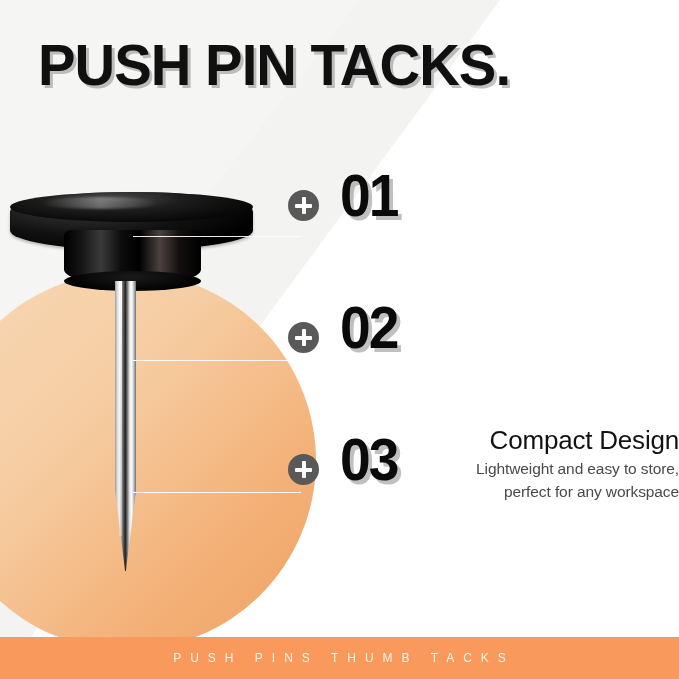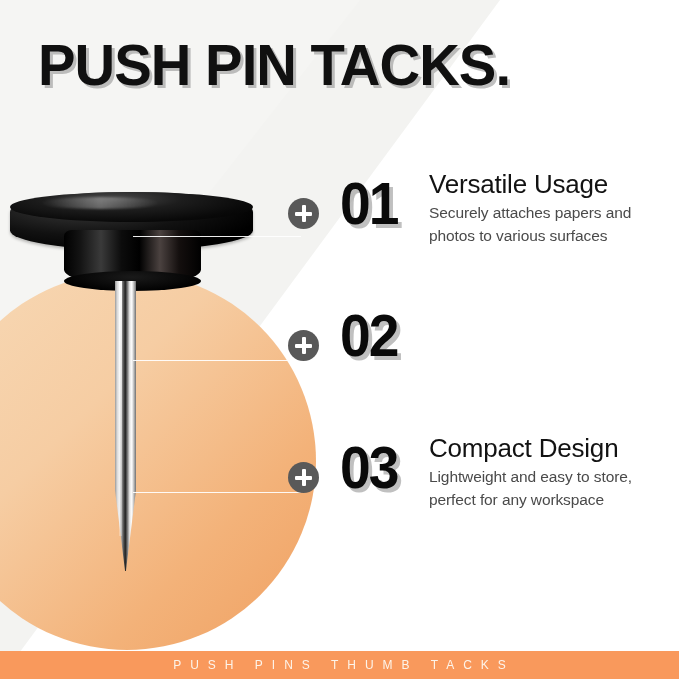--- a/index.html
+++ b/index.html
@@ -20,6 +20,7 @@
     height: 679px;
     background: #5eead4;
     overflow: hidden;
+    text-align: right;
   }
 
   

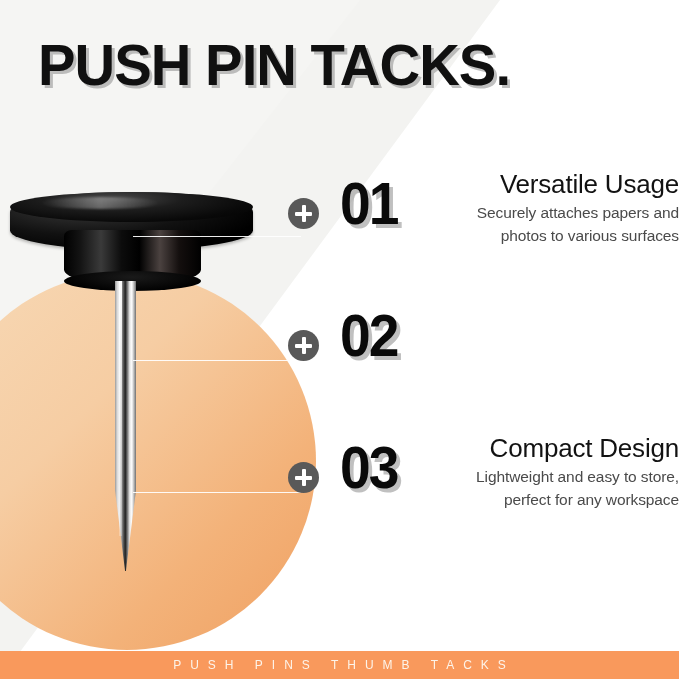--- a/index.html
+++ b/index.html
@@ -174,7 +174,7 @@
   .features {
     position: absolute;
     left: 288px;
-    top: 166px;
+    top: 158px;
     width: 391px;
     text-decoration: underline;
   }

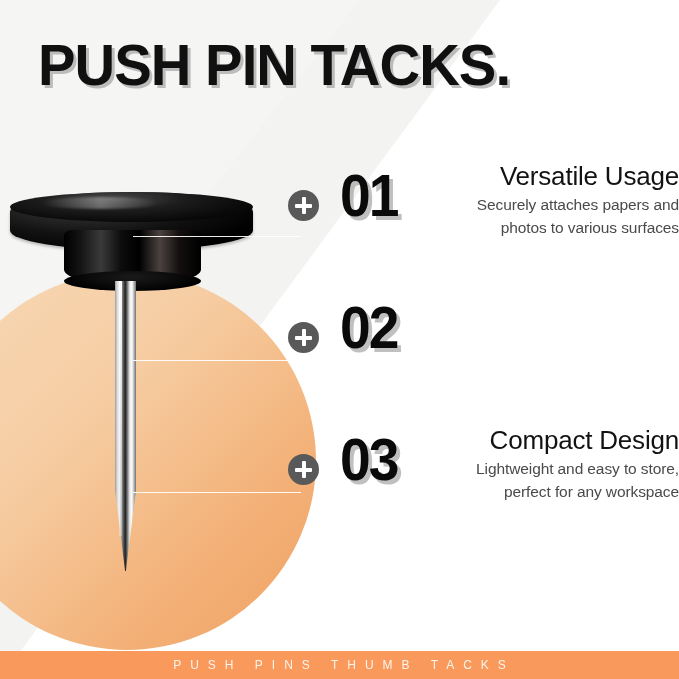--- a/index.html
+++ b/index.html
@@ -295,10 +295,6 @@
     <div class="feature">
       <span class="plus-icon"></span>
       <span class="feature-num">01</span>
-      <div class="feature-text">
-        <div class="feature-title">Versatile Usage</div>
-        <div class="feature-desc">Securely attaches papers and photos to various surfaces</div>
-      </div>
     </div>
 
     <div class="feature">

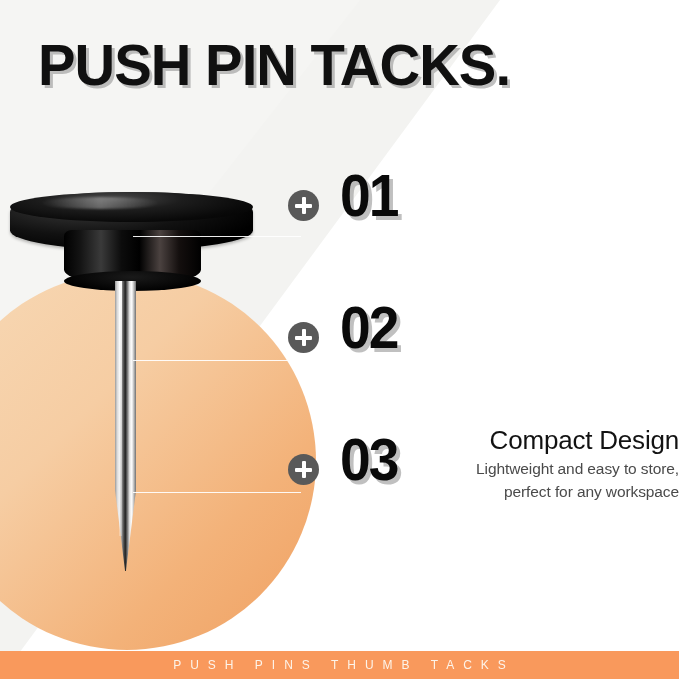--- a/index.html
+++ b/index.html
@@ -247,7 +247,7 @@
     left: 0;
     bottom: 0;
     width: 679px;
-    height: 28px;
+    height: 42px;
     background: #f9995c;
     display: flex;
     align-items: center;

